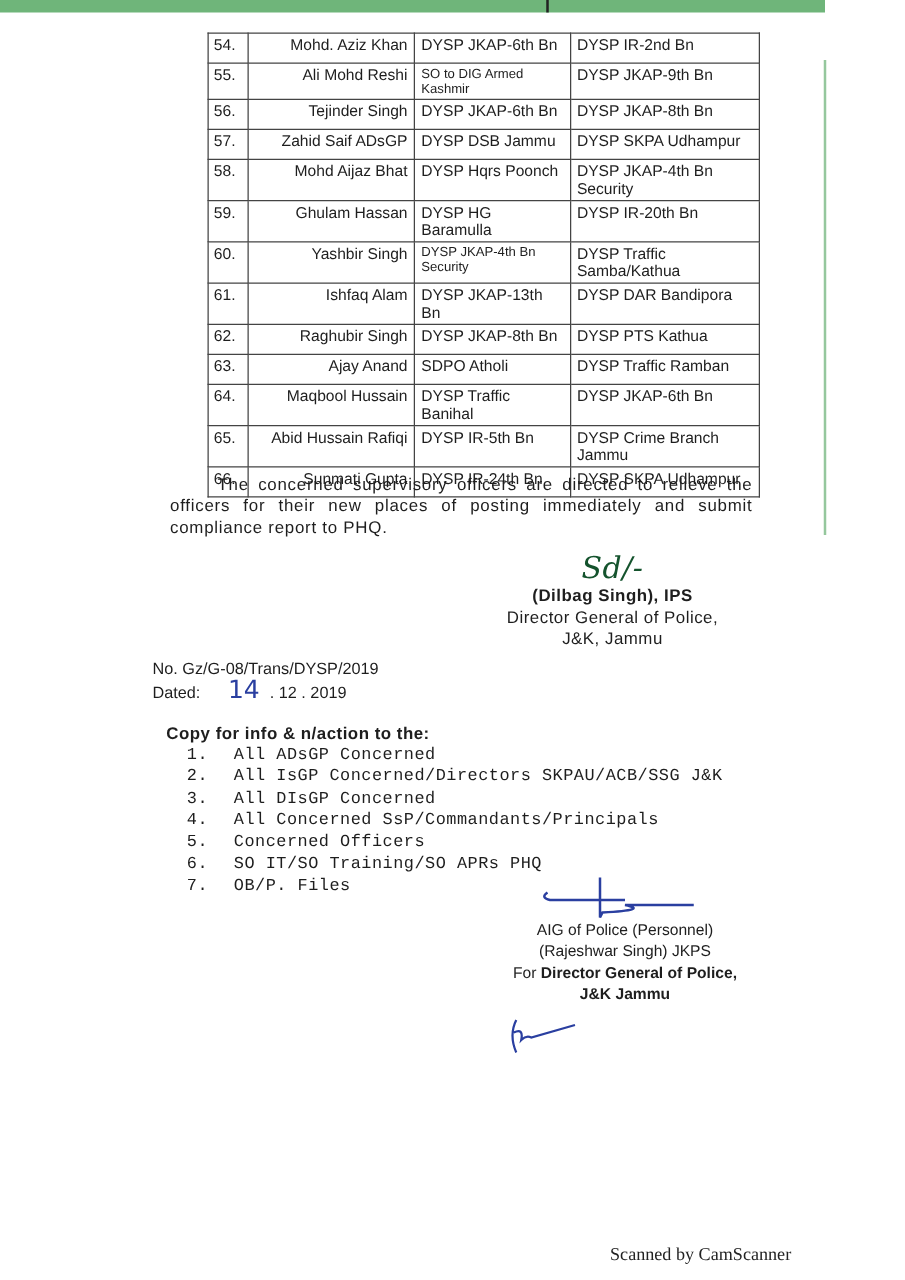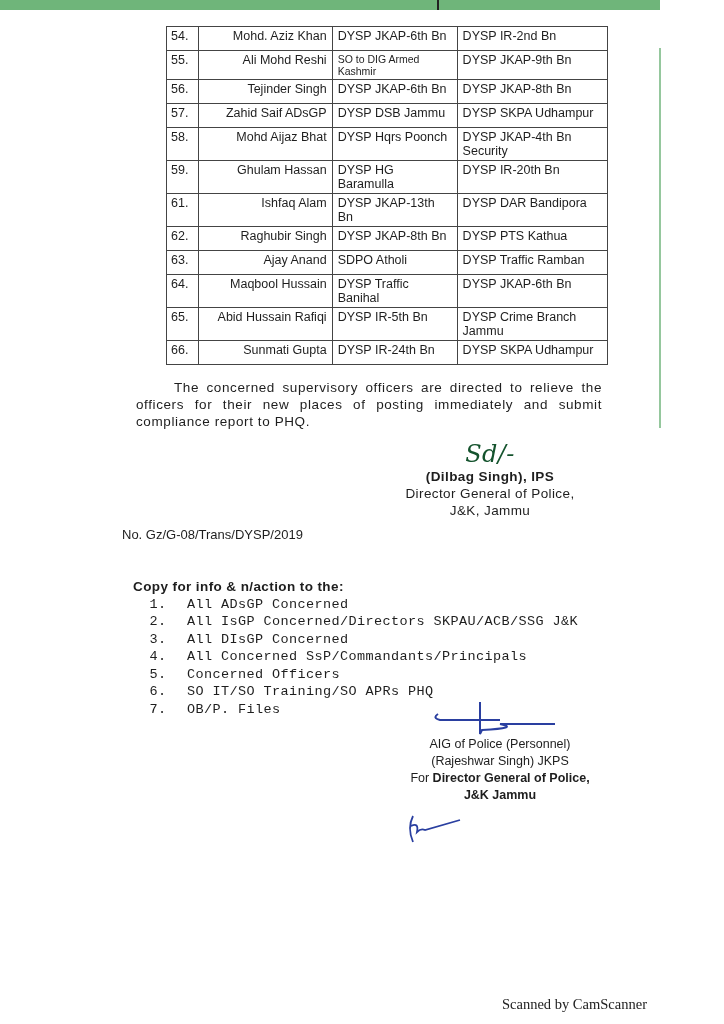--- a/index.html
+++ b/index.html
@@ -106,6 +106,12 @@
         <td class="to">DYSP IR-20th Bn</td>
       </tr>
       <tr>
+        <td class="sno">60.</td>
+        <td class="name">Yashbir Singh</td>
+        <td class="from" style="font-size: 10.5px; line-height: 12px;">DYSP JKAP-4th Bn Security</td>
+        <td class="to">DYSP Traffic Samba/Kathua</td>
+      </tr>
+      <tr>
         <td class="sno">61.</td>
         <td class="name">Ishfaq Alam</td>
         <td class="from">DYSP JKAP-13th Bn</td>

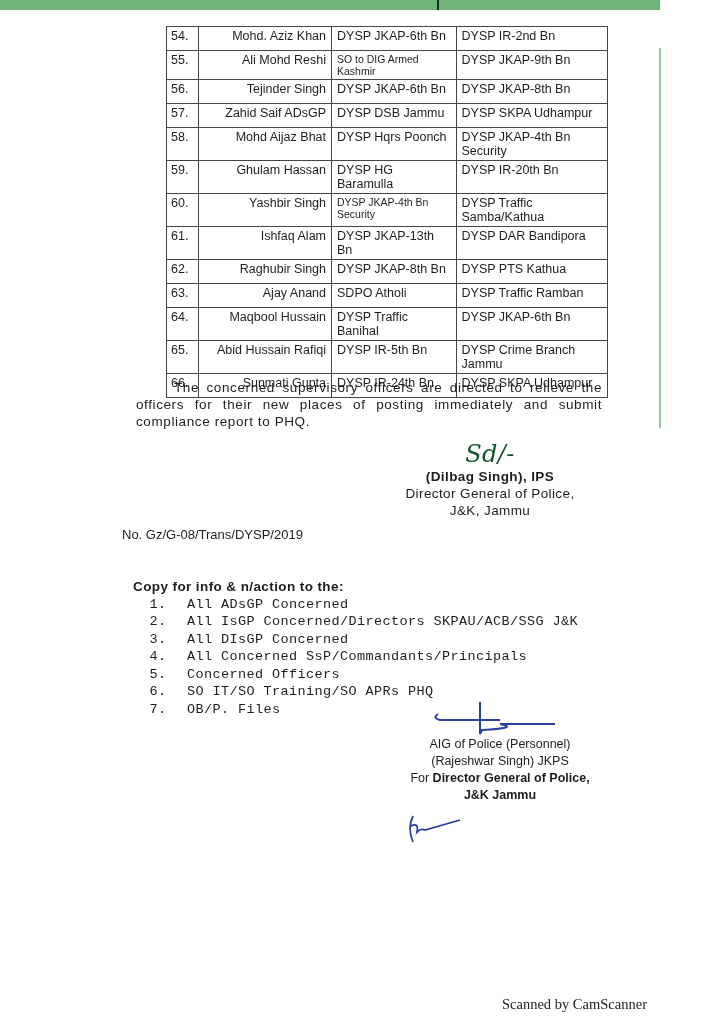--- a/index.html
+++ b/index.html
@@ -161,6 +161,9 @@
 
 <div class="ref">
   <div>No. Gz/G-08/Trans/DYSP/2019</div>
+  <div>
+    <span>Dated:</span><span class="hand">14</span><span>. 12 . 2019</span>
+  </div>
 </div>
 
 <div class="copy">

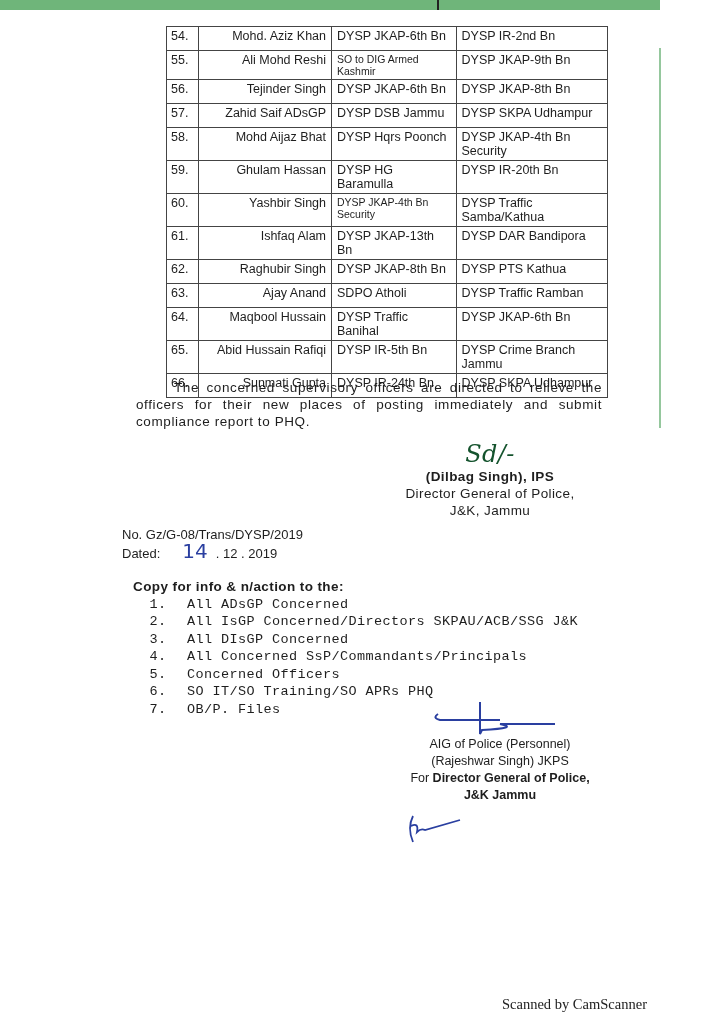--- a/index.html
+++ b/index.html
@@ -56,7 +56,7 @@
     .sig2 .bold { font-weight: bold; }
     .initials { position: absolute; left: 405px; top: 808px; }
     .footer {
-      position: absolute; left: 502px; top: 996px; font-family: "Liberation Serif", serif; font-size: 14.5px; color: #222;
+      position: absolute; left: 488px; top: 996px; font-family: "Liberation Serif", serif; font-size: 14.5px; color: #222;
     }
   </style>
 </head>

